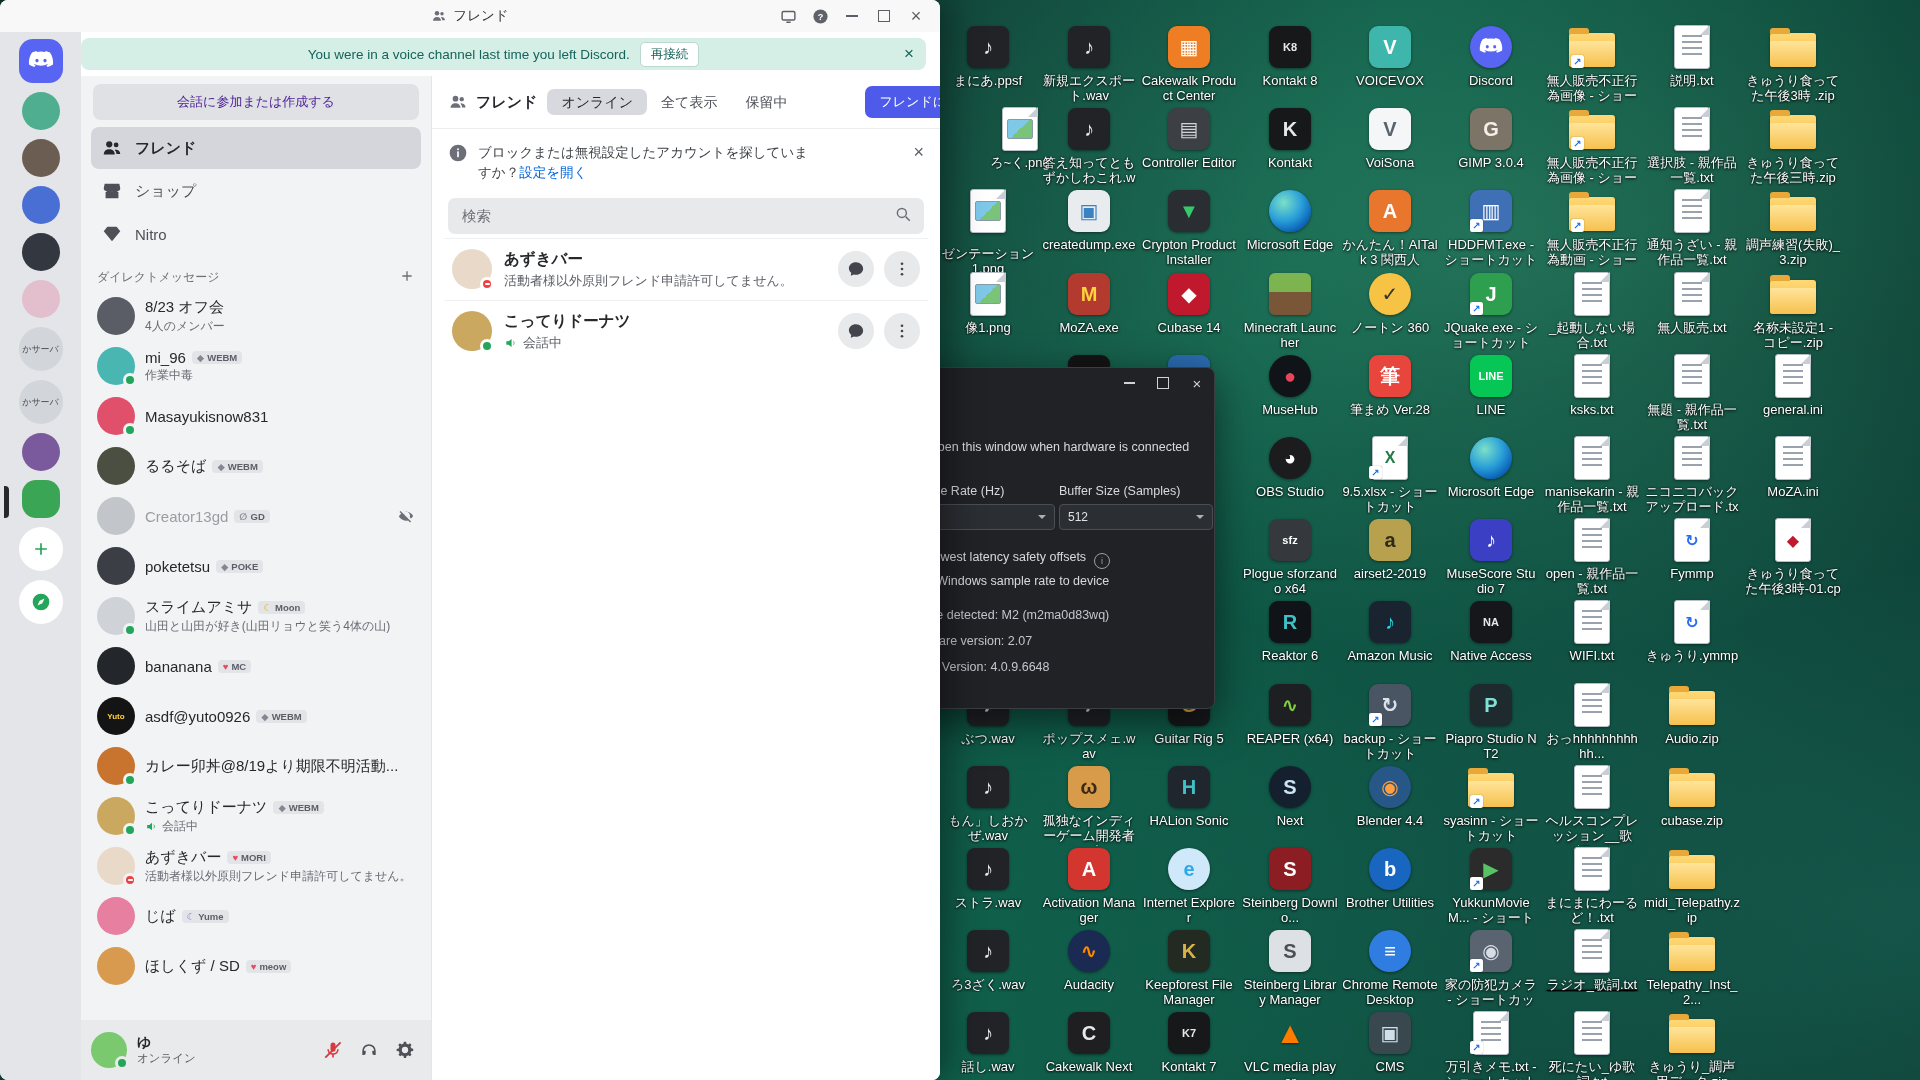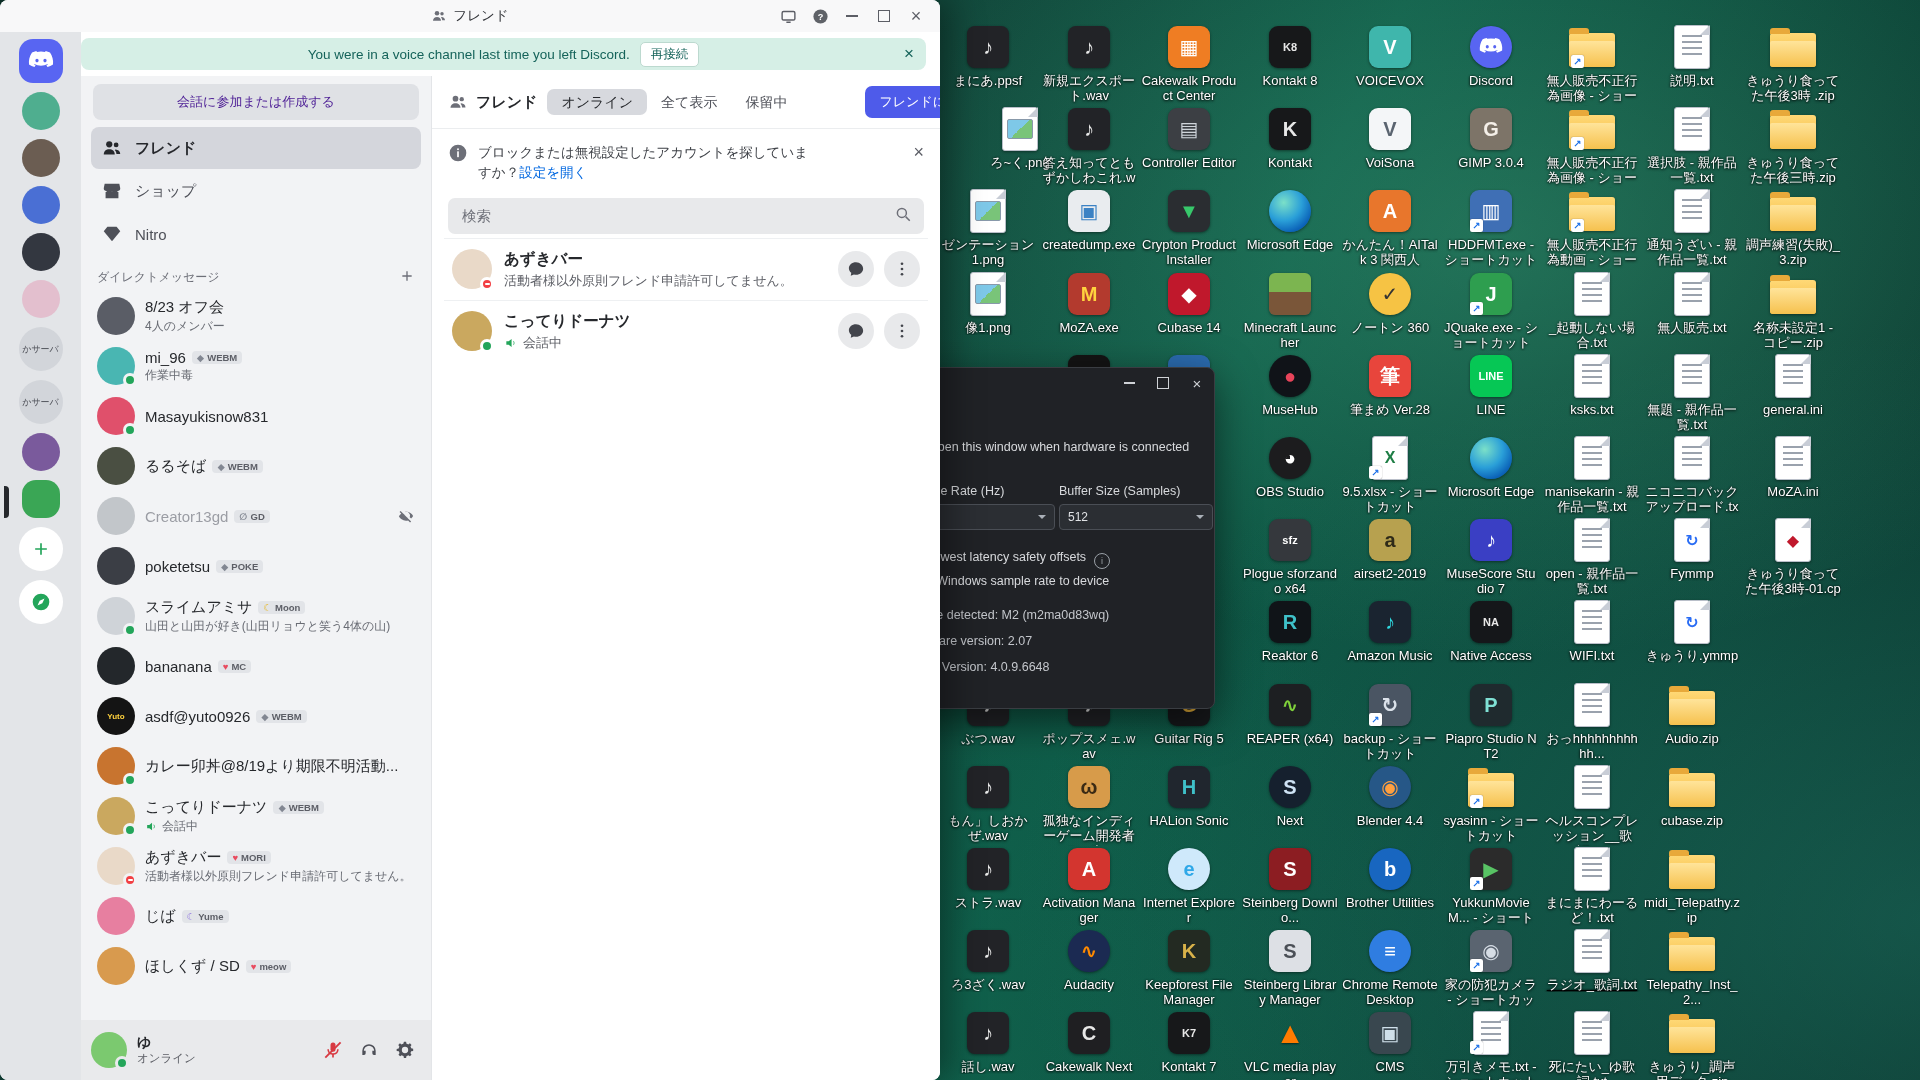--- a/index.html
+++ b/index.html
@@ -152,7 +152,7 @@
         </div>
         <div class="lbl">ろ~く.png</div>
       </div>
-      <div class="di" style="left: 940px; top: 188px;">
+      <div class="di" style="left: 940px; top: 188px; gap: 9px;">
         <div class="ic">
           <div class="k-page">
             <i class="pic"></i>

